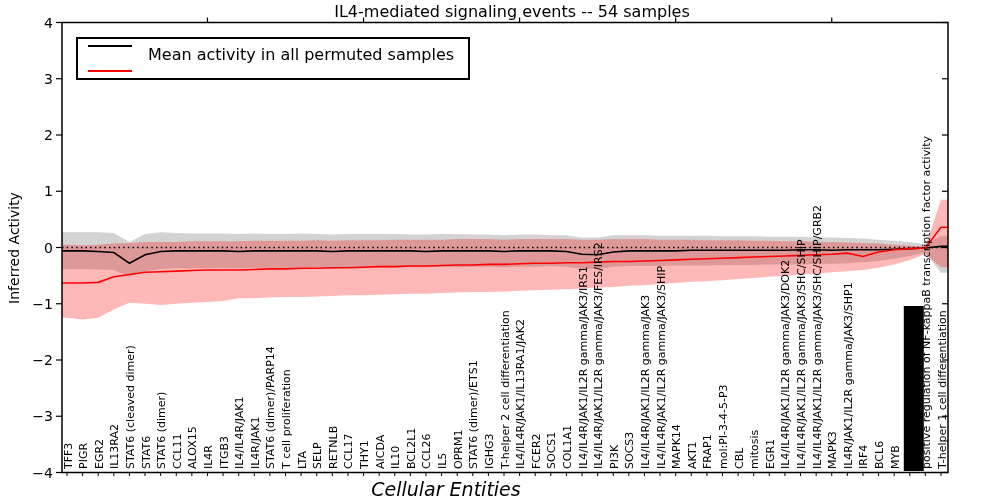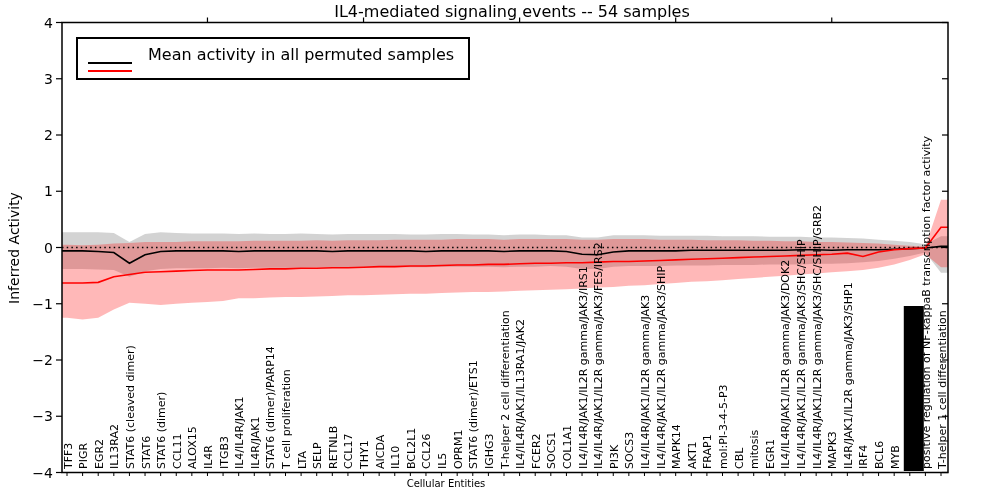--- a/index.html
+++ b/index.html
@@ -12,7 +12,7 @@
           transform:rotate(-90deg);transform-origin:center center;}
   .legend{position:absolute;left:76px;top:37px;background:#ffffff;border:2px solid #000;
           padding:6px 14px 6px 10px;display:flex;flex-direction:column;gap:6px;z-index:5;}
-  .legend-row{display:flex;align-items:flex-end;gap:16px;font-size:16px;color:#000;white-space:nowrap;}
+  .legend-row{display:flex;align-items:flex-start;gap:16px;font-size:16px;color:#000;white-space:nowrap;}
   .legend-line{display:inline-block;width:44px;height:0;border-top:2px solid #000;}
 </style>
 </head>

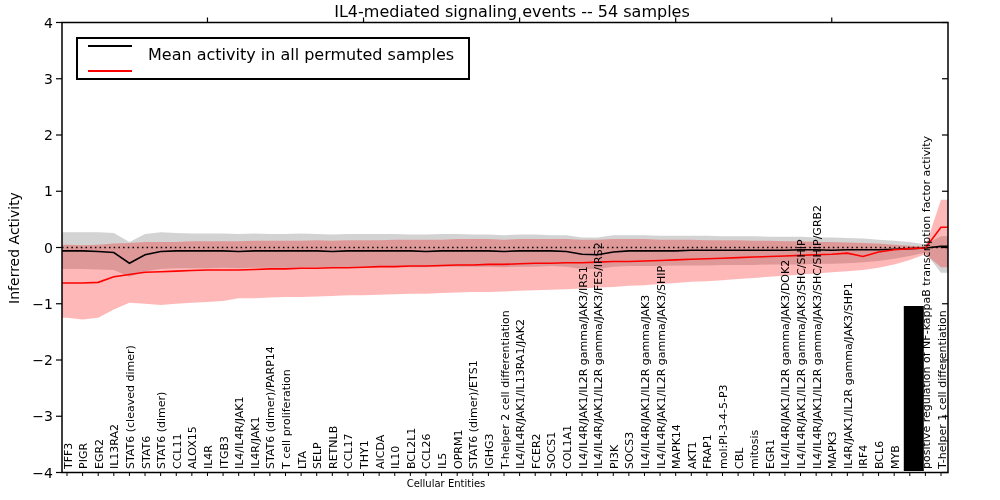--- a/index.html
+++ b/index.html
@@ -7,7 +7,7 @@
           font-family:"DejaVu Sans","Liberation Sans",sans-serif;}
   #chart{position:absolute;left:0;top:0;}
   .title{position:absolute;left:12px;top:2px;width:1000px;text-align:center;font-size:16px;color:#000;}
-  .xlabel{position:absolute;left:0;top:478px;width:892px;text-align:center;font-size:10px;color:#000;}
+  .xlabel{position:absolute;left:0;top:478px;width:892px;text-align:center;font-size:19px;color:#000;font-style:italic;}
   .ylabel{position:absolute;left:-56px;top:240px;width:140px;text-align:center;font-size:14px;color:#000;
           transform:rotate(-90deg);transform-origin:center center;}
   .legend{position:absolute;left:76px;top:37px;background:#ffffff;border:2px solid #000;

